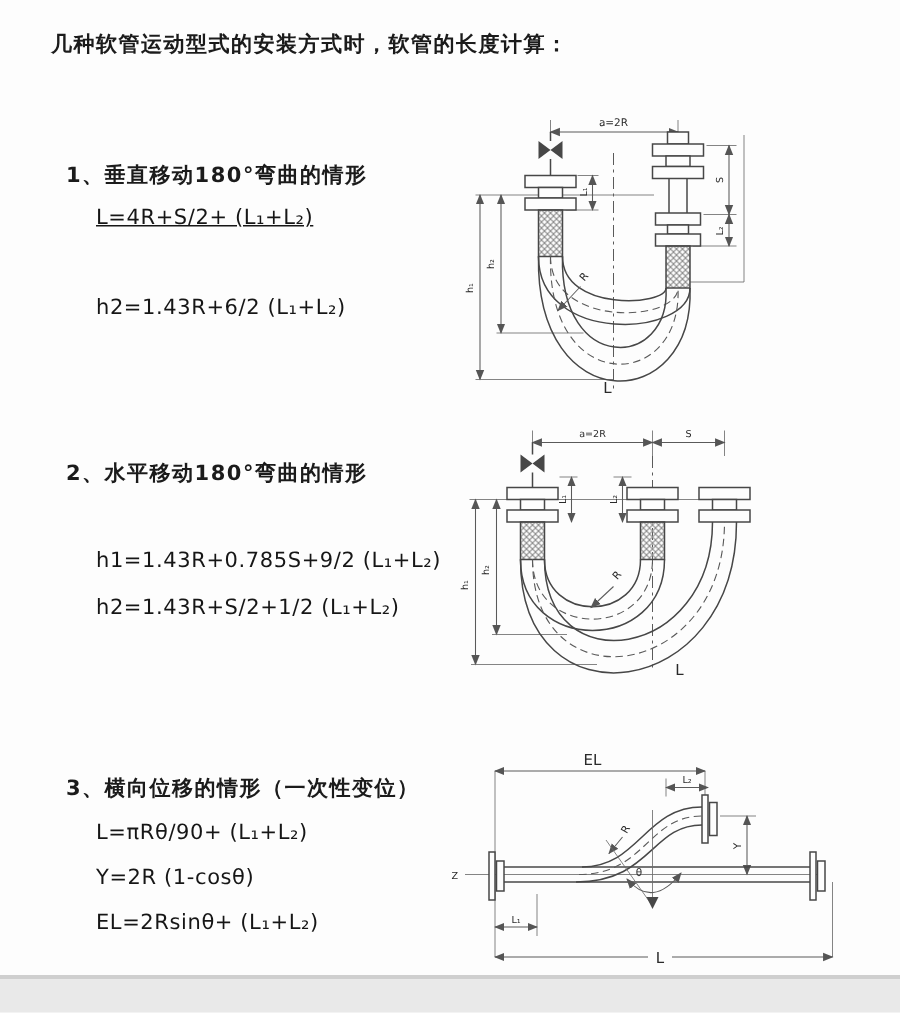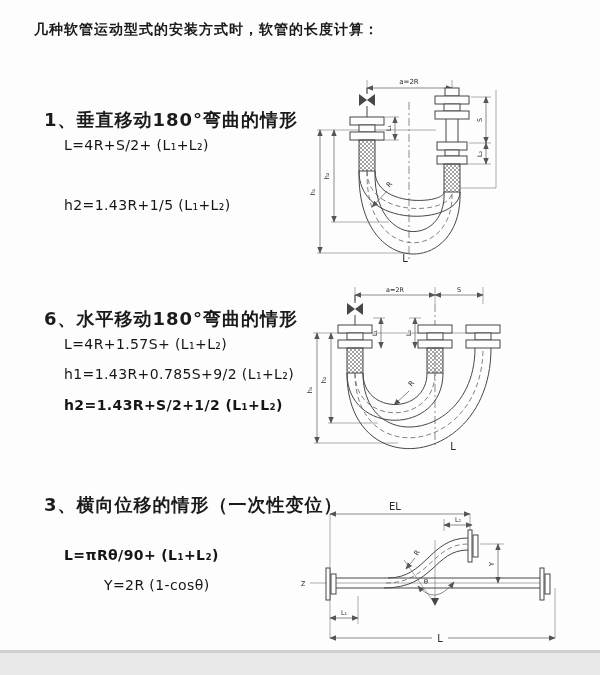--- a/index.html
+++ b/index.html
@@ -13,7 +13,7 @@
     letter-spacing:1px; white-space:nowrap;
   }
   .sec-heading{
-    position:absolute; font-size:18px; font-weight:bold; letter-spacing:1px; white-space:nowrap;
+    position:absolute; font-size:14px; font-weight:bold; letter-spacing:1px; white-space:nowrap;
   }
   .formula{
     position:absolute; left:64px; font-size:14px; font-weight:500; letter-spacing:.4px;

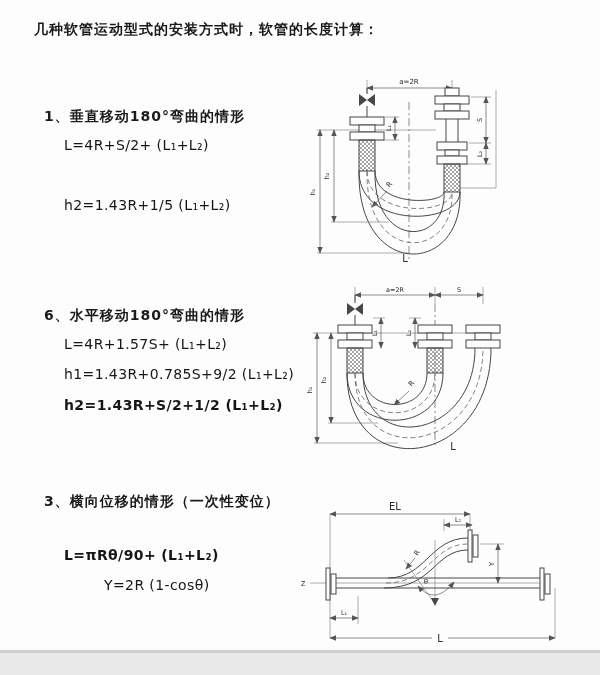--- a/index.html
+++ b/index.html
@@ -40,7 +40,7 @@
   <div class="doc-title">几种软管运动型式的安装方式时，软管的长度计算：</div>
 
   <div class="sec-heading" style="left:44px; top:108px;">1、垂直移动180°弯曲的情形</div>
-  <div class="formula" style="top:137px;">L=4R+S/2+ (L₁+L₂)</div>
+  <div class="formula" style="top:137px;text-decoration:underline;">L=4R+S/2+ (L₁+L₂)</div>
   <div class="formula" style="top:197px;">h2=1.43R+1/5 (L₁+L₂)</div>
 
   <svg class="diagram" style="left:303px; top:70px;" width="297" height="195" viewBox="0 0 297 195">

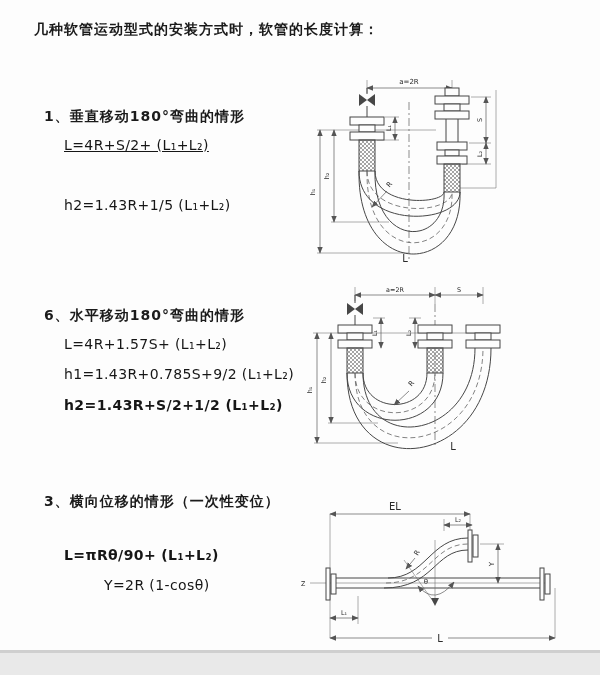--- a/index.html
+++ b/index.html
@@ -41,7 +41,7 @@
 
   <div class="sec-heading" style="left:44px; top:108px;">1、垂直移动180°弯曲的情形</div>
   <div class="formula" style="top:137px;text-decoration:underline;">L=4R+S/2+ (L₁+L₂)</div>
-  <div class="formula" style="top:197px;">h2=1.43R+1/5 (L₁+L₂)</div>
+  <div class="formula" style="top:197px;">h2=1.43R+6/2 (L₁+L₂)</div>
 
   <svg class="diagram" style="left:303px; top:70px;" width="297" height="195" viewBox="0 0 297 195">
     <defs>

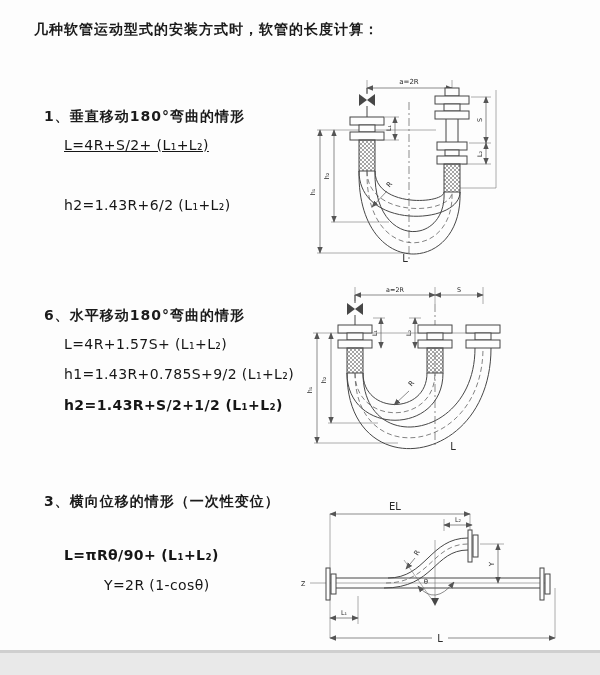--- a/index.html
+++ b/index.html
@@ -130,7 +130,7 @@
     <text class="big" x="102" y="192" text-anchor="middle">L</text>
   </svg>
 
-  <div class="sec-heading" style="left:44px; top:307px;">6、水平移动180°弯曲的情形</div>
+  <div class="sec-heading" style="left:44px; top:307px;">2、水平移动180°弯曲的情形</div>
   <div class="formula" style="top:336px;">L=4R+1.57S+ (L₁+L₂)</div>
   <div class="formula" style="top:366px;">h1=1.43R+0.785S+9/2 (L₁+L₂)</div>
   <div class="formula" style="top:397px;font-weight:bold;">h2=1.43R+S/2+1/2 (L₁+L₂)</div>

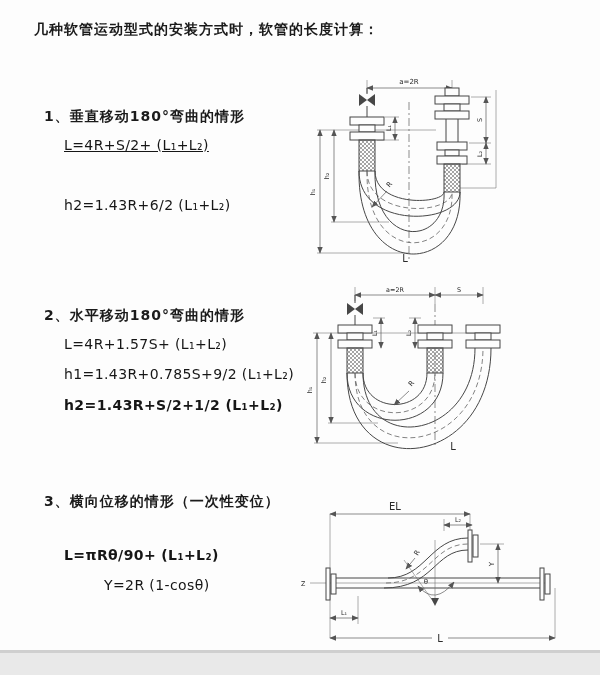--- a/index.html
+++ b/index.html
@@ -131,7 +131,6 @@
   </svg>
 
   <div class="sec-heading" style="left:44px; top:307px;">2、水平移动180°弯曲的情形</div>
-  <div class="formula" style="top:336px;">L=4R+1.57S+ (L₁+L₂)</div>
   <div class="formula" style="top:366px;">h1=1.43R+0.785S+9/2 (L₁+L₂)</div>
   <div class="formula" style="top:397px;font-weight:bold;">h2=1.43R+S/2+1/2 (L₁+L₂)</div>
 

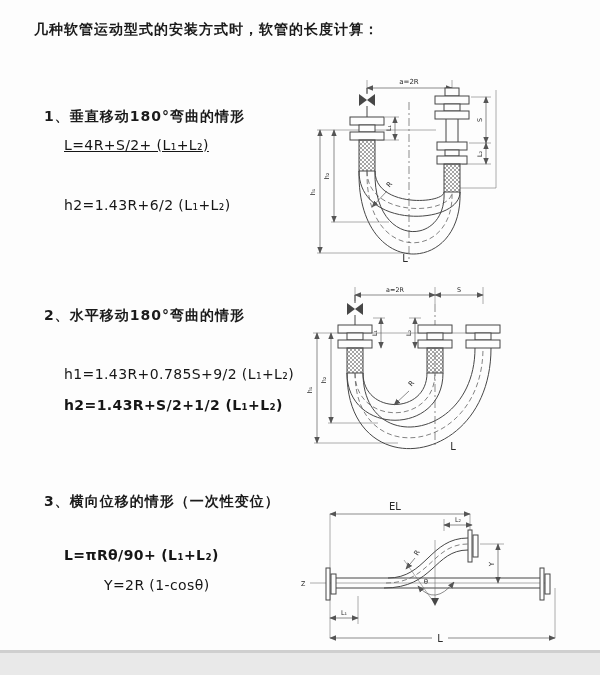--- a/index.html
+++ b/index.html
@@ -132,7 +132,7 @@
 
   <div class="sec-heading" style="left:44px; top:307px;">2、水平移动180°弯曲的情形</div>
   <div class="formula" style="top:366px;">h1=1.43R+0.785S+9/2 (L₁+L₂)</div>
-  <div class="formula" style="top:397px;font-weight:bold;">h2=1.43R+S/2+1/2 (L₁+L₂)</div>
+  <div class="formula" style="top:397px;">h2=1.43R+S/2+1/2 (L₁+L₂)</div>
 
   <svg class="diagram" style="left:303px; top:278px;" width="297" height="175" viewBox="0 0 297 175">
     <defs>

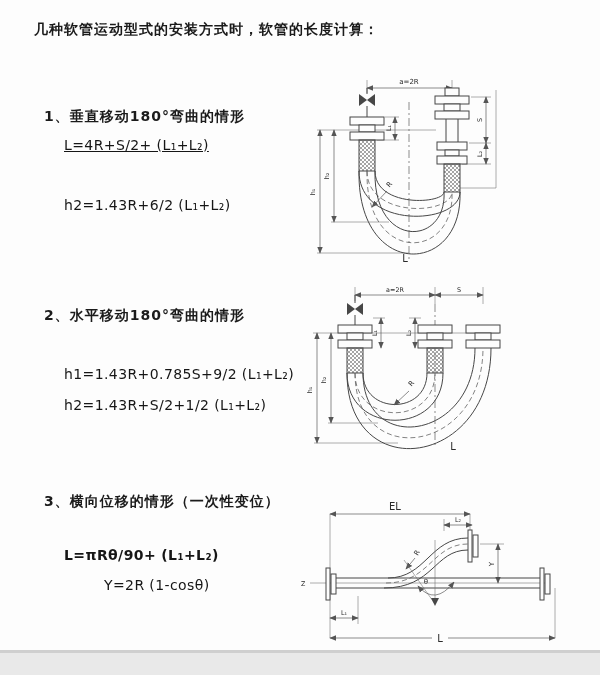--- a/index.html
+++ b/index.html
@@ -214,7 +214,7 @@
     <text class="big" x="150" y="172" text-anchor="middle">L</text>
   </svg>
 
-  <div class="sec-heading" style="left:44px; top:493px;">3、横向位移的情形（一次性变位）</div>
+  <div class="sec-heading" style="left:44px; top:517px;">3、横向位移的情形（一次性变位）</div>
   <div class="formula" style="top:547px;font-weight:bold;">L=πRθ/90+ (L₁+L₂)</div>
   <div class="formula" style="top:577px;margin-left:40px;">Y=2R (1-cosθ)</div>
 

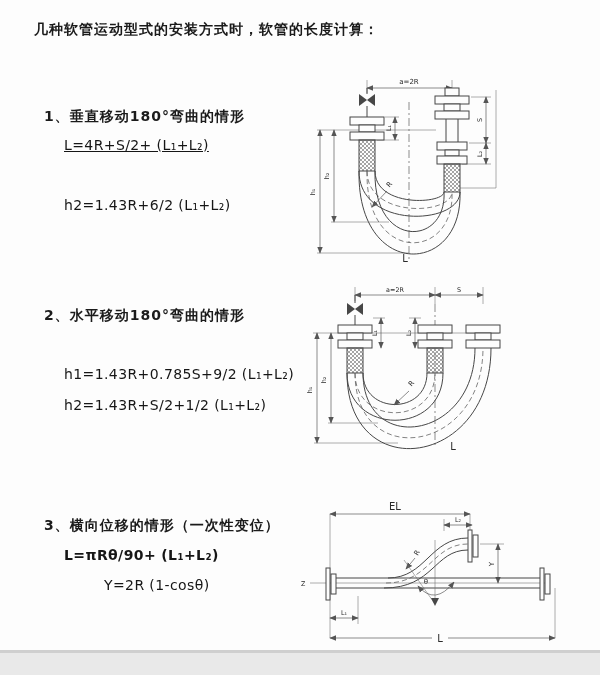--- a/index.html
+++ b/index.html
@@ -215,7 +215,7 @@
   </svg>
 
   <div class="sec-heading" style="left:44px; top:517px;">3、横向位移的情形（一次性变位）</div>
-  <div class="formula" style="top:547px;font-weight:bold;">L=πRθ/90+ (L₁+L₂)</div>
+  <div class="formula" style="top:547px;">L=πRθ/90+ (L₁+L₂)</div>
   <div class="formula" style="top:577px;margin-left:40px;">Y=2R (1-cosθ)</div>
 
   <svg class="diagram" style="left:298px; top:492px;" width="302" height="160" viewBox="0 0 302 160">

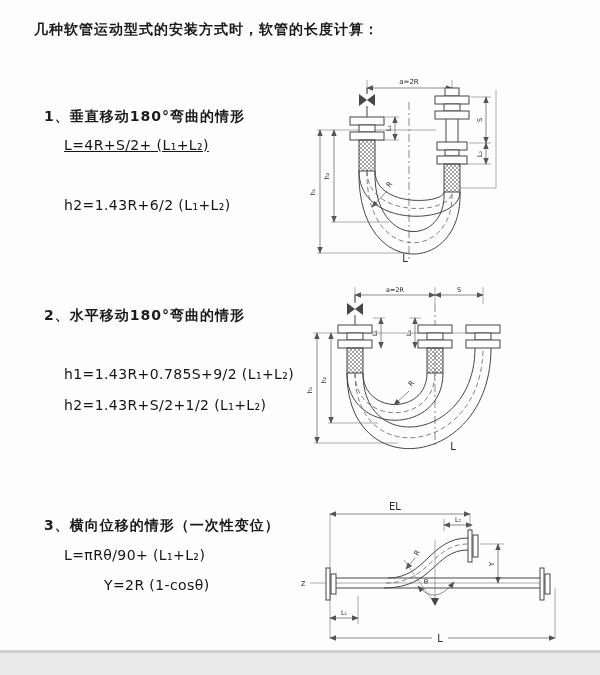--- a/index.html
+++ b/index.html
@@ -216,7 +216,7 @@
 
   <div class="sec-heading" style="left:44px; top:517px;">3、横向位移的情形（一次性变位）</div>
   <div class="formula" style="top:547px;">L=πRθ/90+ (L₁+L₂)</div>
-  <div class="formula" style="top:577px;margin-left:40px;">Y=2R (1-cosθ)</div>
+  <div class="formula" style="top:577px;">Y=2R (1-cosθ)</div>
 
   <svg class="diagram" style="left:298px; top:492px;" width="302" height="160" viewBox="0 0 302 160">
     <defs>

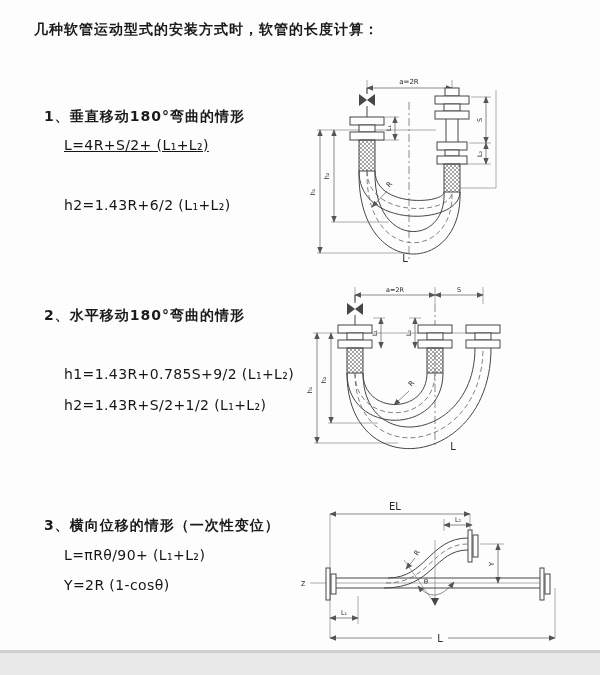--- a/index.html
+++ b/index.html
@@ -217,6 +217,7 @@
   <div class="sec-heading" style="left:44px; top:517px;">3、横向位移的情形（一次性变位）</div>
   <div class="formula" style="top:547px;">L=πRθ/90+ (L₁+L₂)</div>
   <div class="formula" style="top:577px;">Y=2R (1-cosθ)</div>
+  <div class="formula" style="top:607px;">EL=2Rsinθ+ (L₁+L₂)</div>
 
   <svg class="diagram" style="left:298px; top:492px;" width="302" height="160" viewBox="0 0 302 160">
     <defs>

